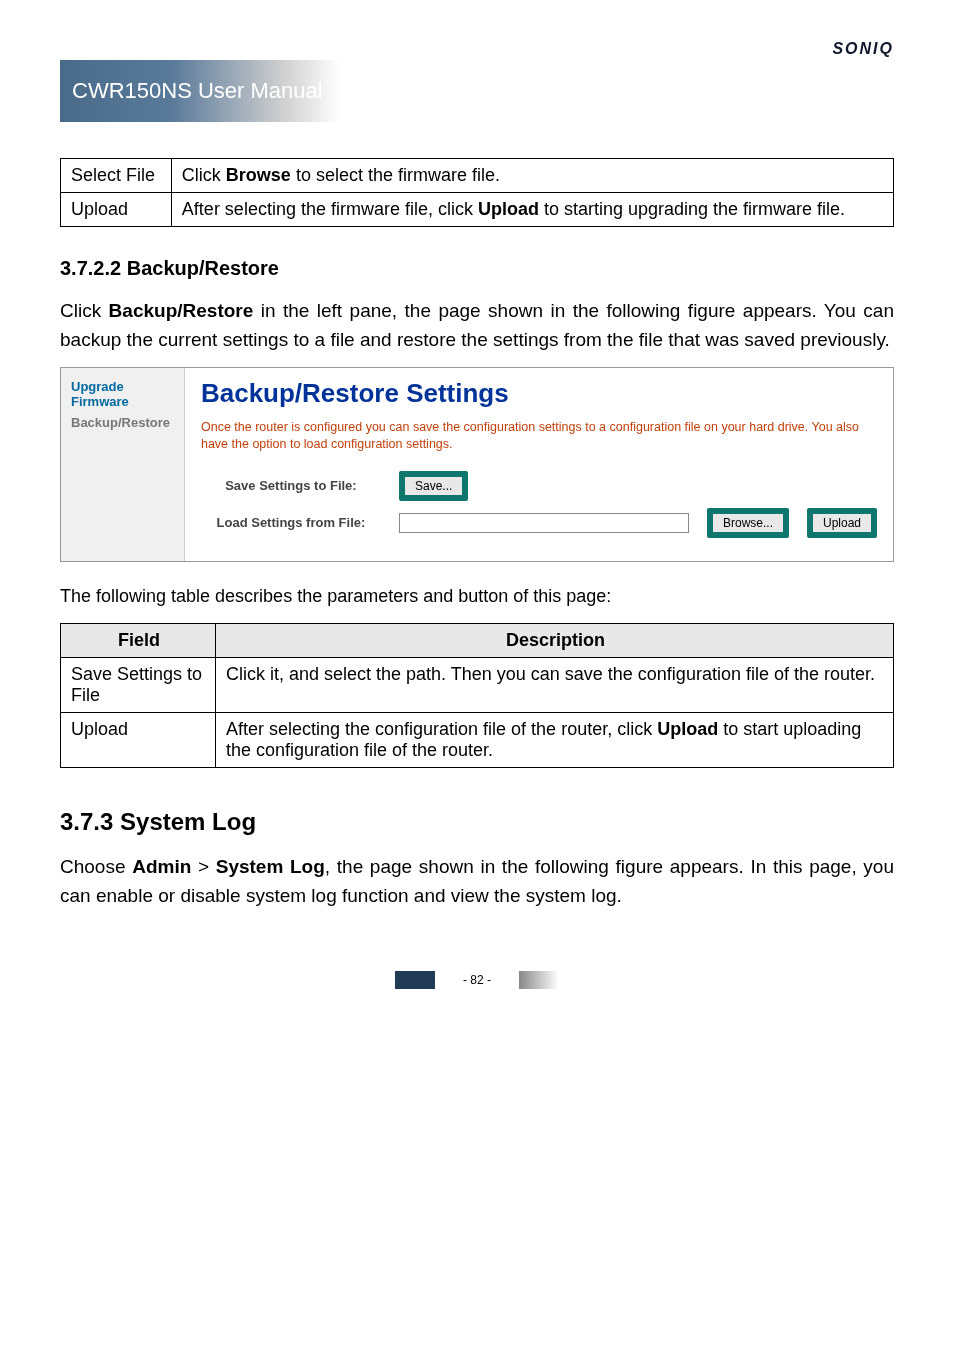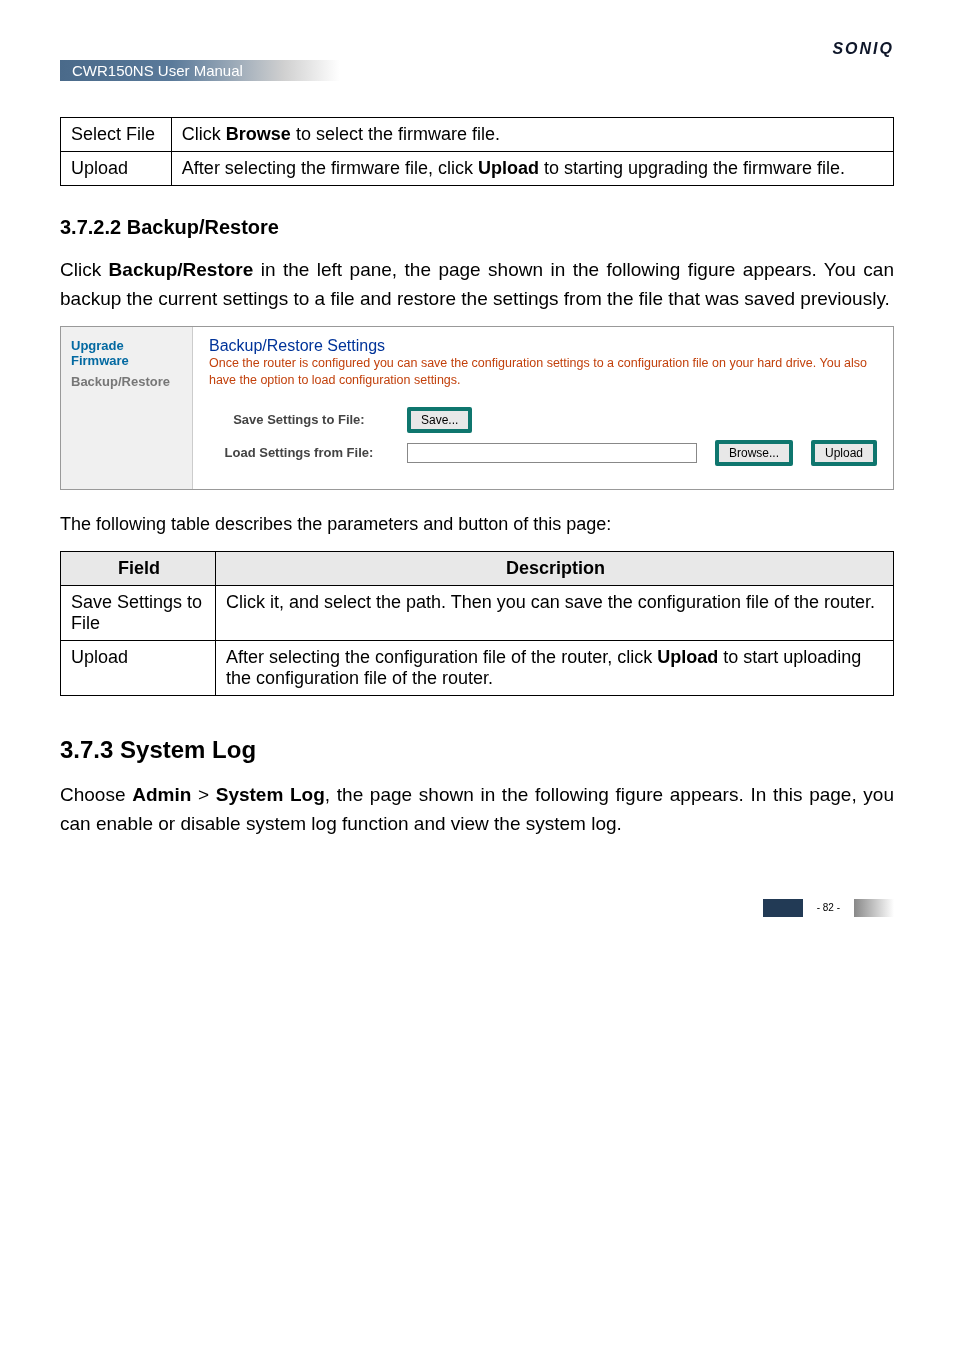--- a/index.html
+++ b/index.html
@@ -24,8 +24,8 @@
   .header-bar {
     background: linear-gradient(90deg, #4a6a8a 0%, #5a7a9a 40%, #d0d0d0 80%, #fff 100%);
     color: #fff;
-    padding: 2px 12px;
-    font-size: 15px;
+    padding: 18px 12px;
+    font-size: 22px;
     font-weight: normal;
     margin-bottom: 36px;
     width: 280px;

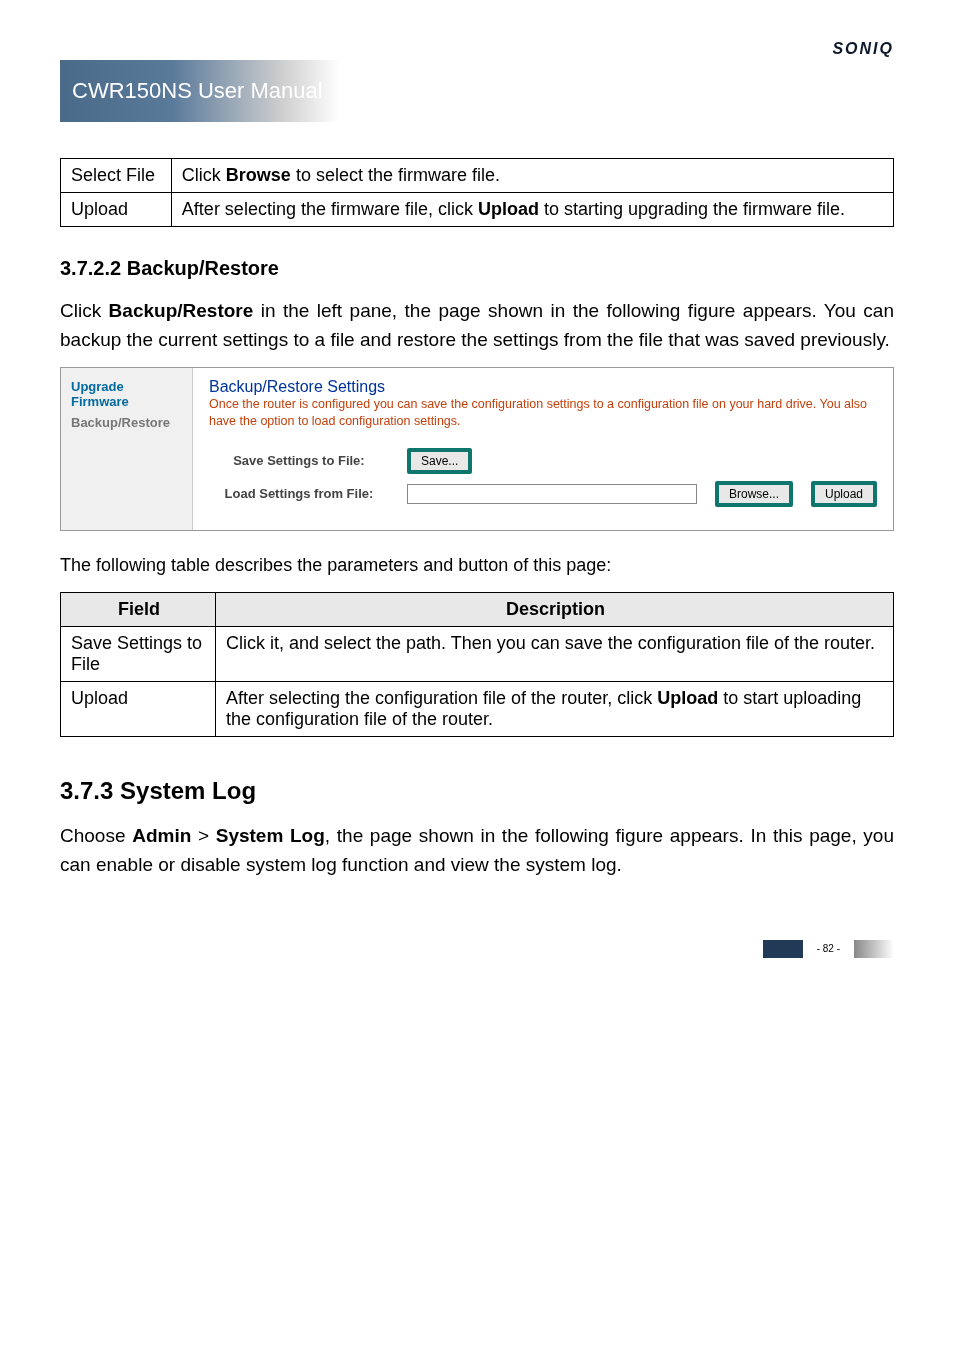--- a/index.html
+++ b/index.html
@@ -90,9 +90,9 @@
   }
   .ss-right .title {
     color: #003399;
-    font-size: 16px;
-    font-weight: normal;
-    margin-bottom: 0;
+    font-size: 26px;
+    font-weight: bold;
+    margin-bottom: 10px;
   }
   .ss-right .subt {
     color: #c2410c;

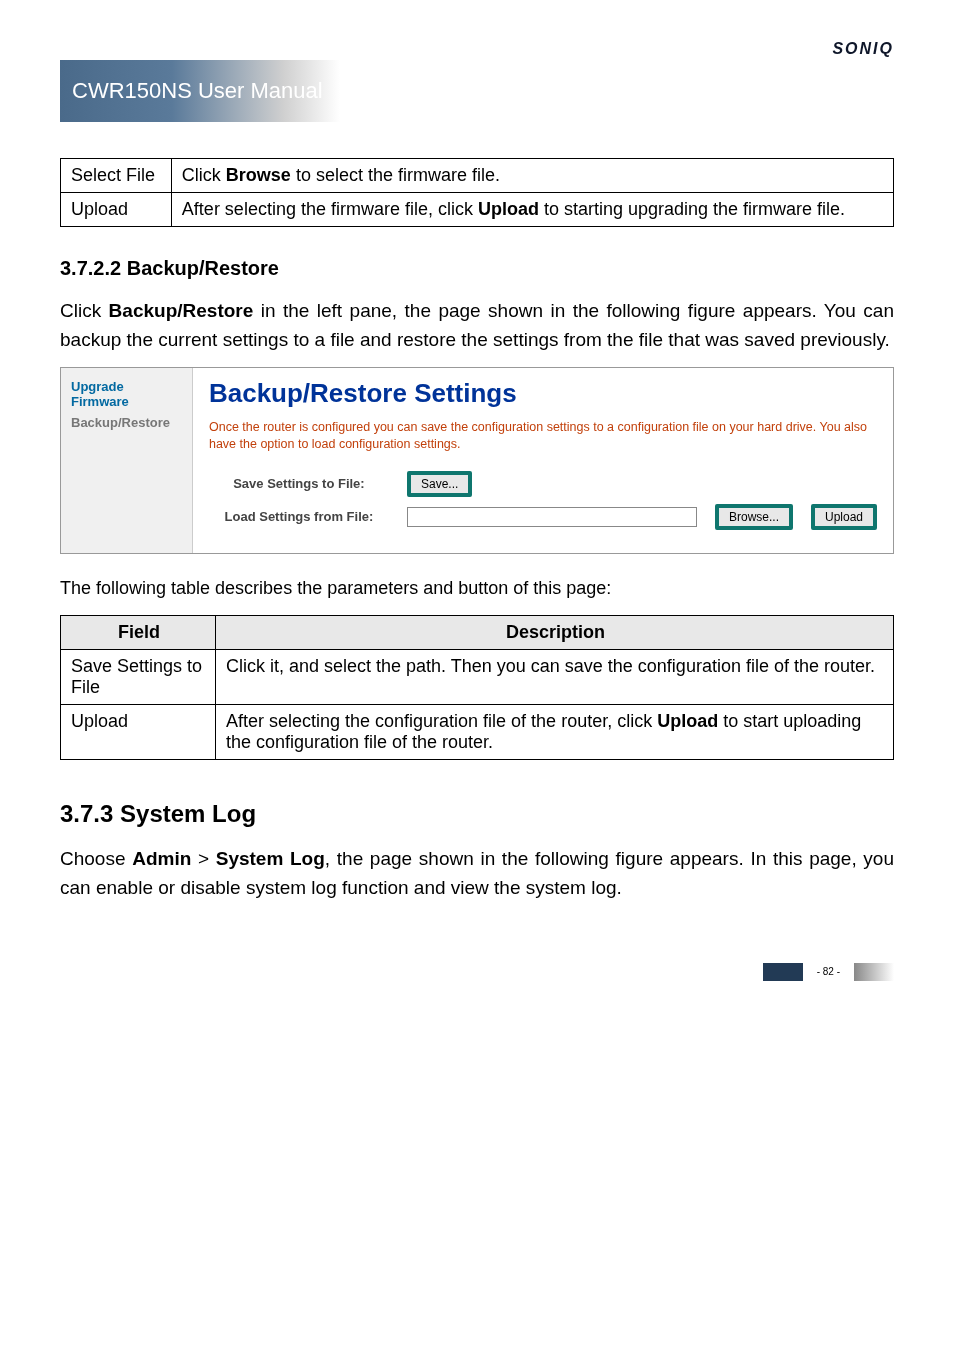--- a/index.html
+++ b/index.html
@@ -113,7 +113,7 @@
   .ss-right button {
     font-size: 12px;
     padding: 2px 10px;
-    border: 4px solid #0f766e;
+    border: 6px solid #0f766e;
     background: #e8e8e8;
     border-radius: 2px;
   }

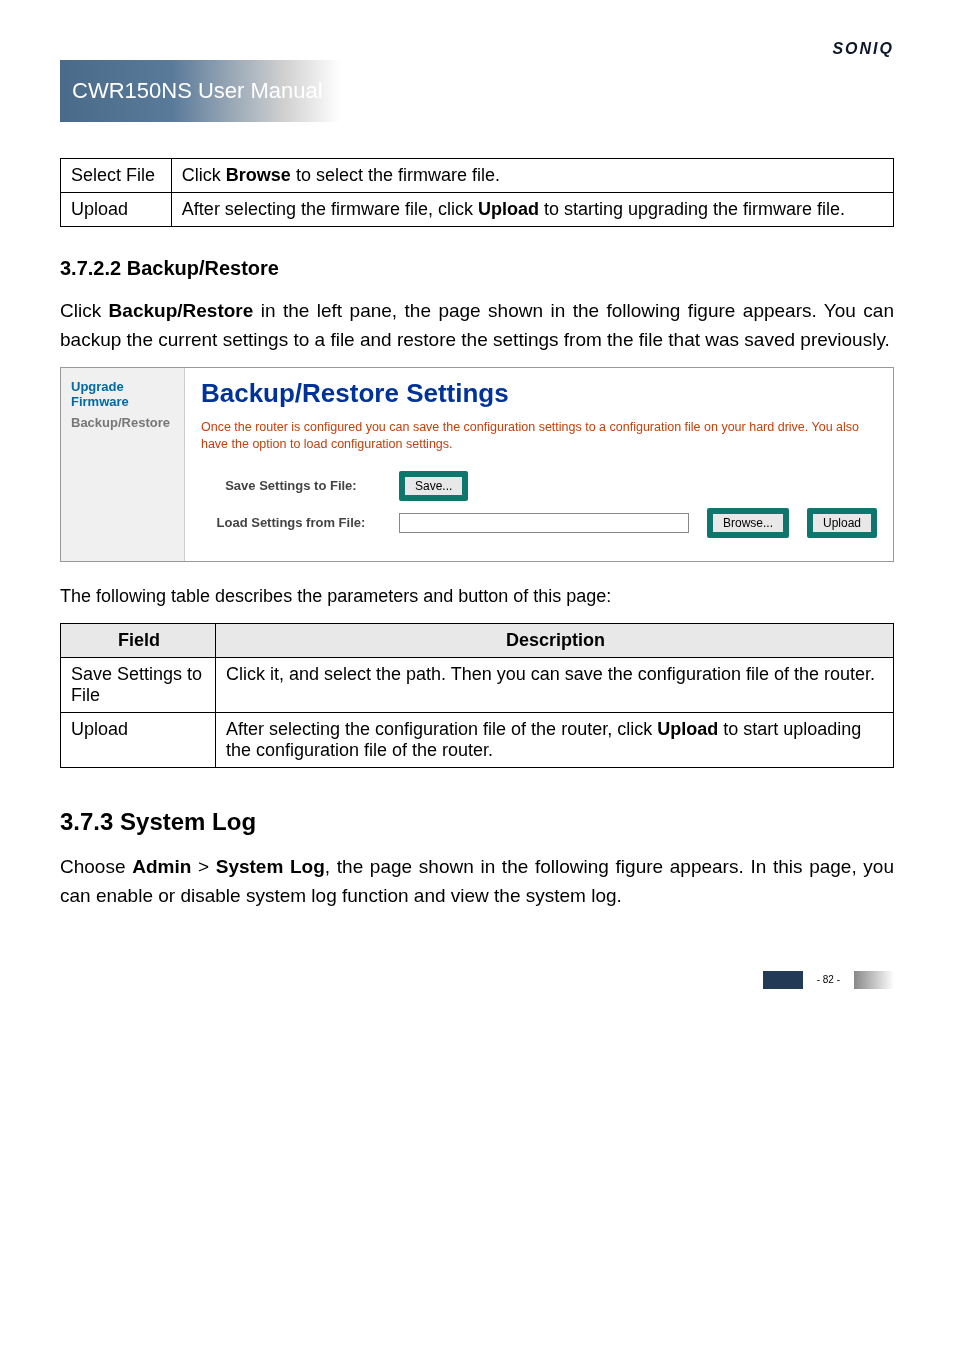--- a/index.html
+++ b/index.html
@@ -129,12 +129,12 @@
   }
   .page-num {
     text-align: center;
-    font-size: 10px;
+    font-size: 12px;
     margin-top: 60px;
     display: flex;
-    justify-content: flex-end;
+    justify-content: center;
     align-items: center;
-    gap: 14px;
+    gap: 28px;
   }
   .pg-block {
     width: 40px; height: 18px;

